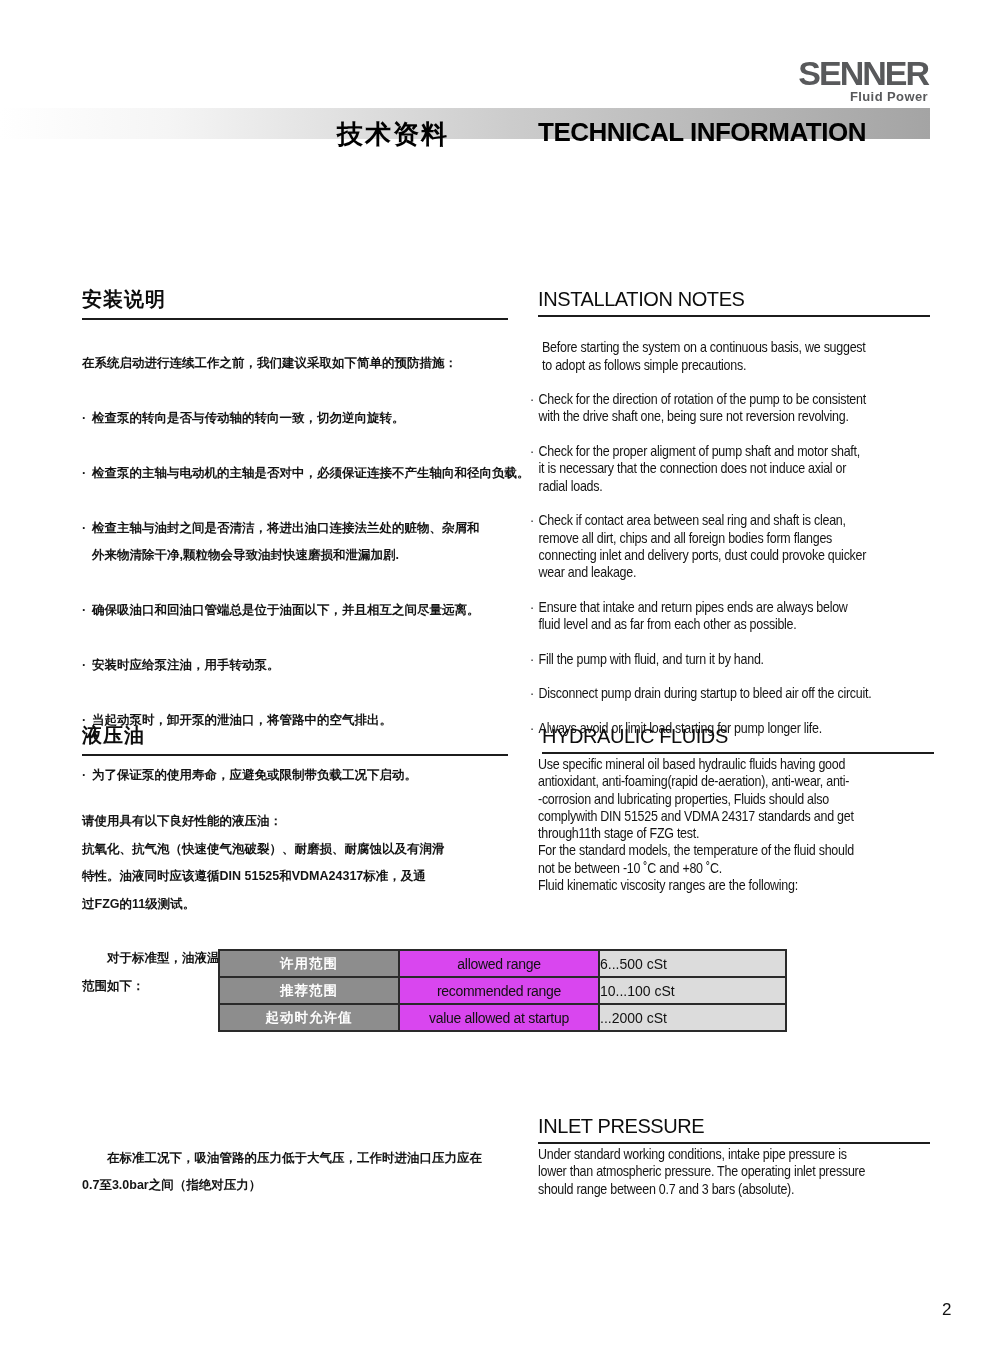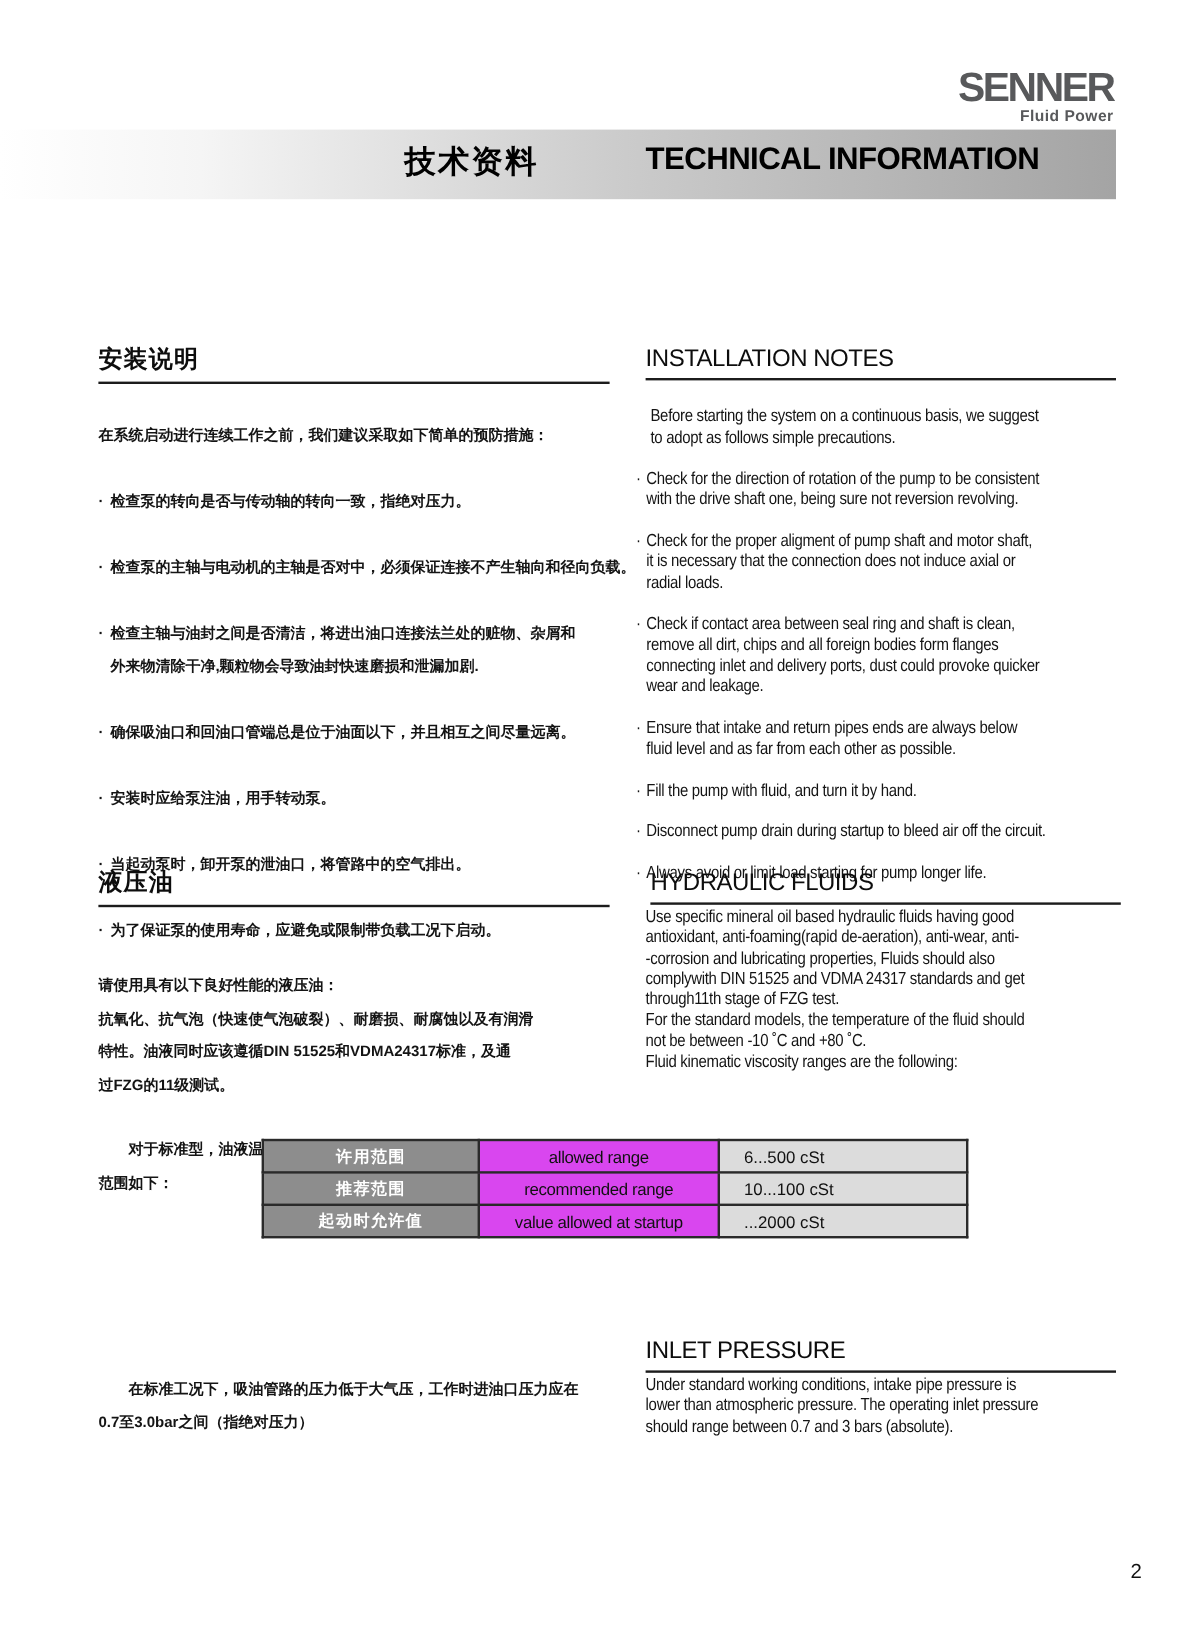--- a/index.html
+++ b/index.html
@@ -12,7 +12,7 @@
   .brand-tag{font-size:13px;font-weight:bold;letter-spacing:.4px;line-height:14px;}
 
   
-  .titlebar{position:absolute;top:108px;left:0;width:930px;height:58px;
+  .titlebar{position:absolute;top:108px;left:0;width:930px;height:31px;
             background:linear-gradient(90deg,#ffffff 0%,#f5f5f5 18%,#cccccc 55%,#a4a4a4 100%);text-align:center;}
   .title-cn{position:absolute;left:337px;top:9px;font-size:26px;font-weight:bold;color:#000;letter-spacing:2px;}
   .title-en{position:absolute;left:538px;top:9px;font-size:26px;font-weight:bold;color:#000;letter-spacing:-.5px;}

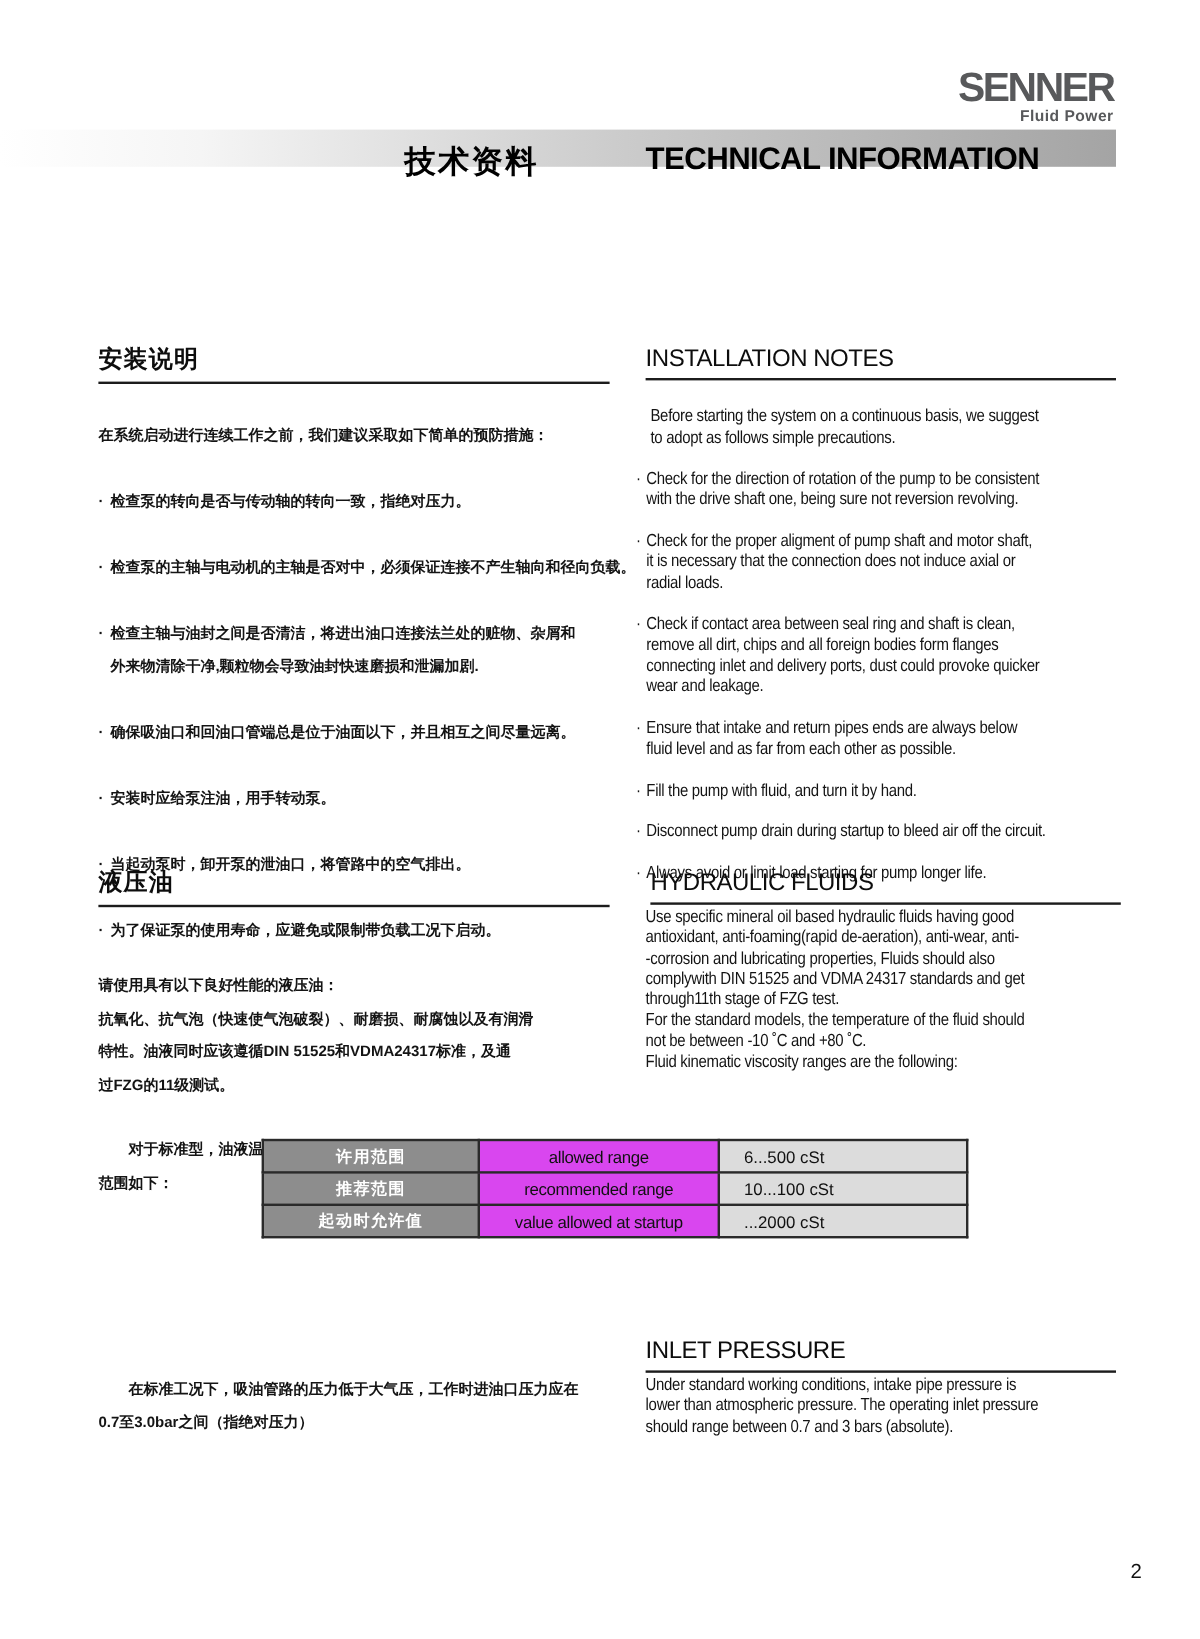--- a/index.html
+++ b/index.html
@@ -80,7 +80,7 @@
 
   <div class="cnb" id="install-cn">
     <div>在系统启动进行连续工作之前，我们建议采取如下简单的预防措施：</div>
-    <div class="brow"><span class="dot">·</span><span class="btxt">检查泵的转向是否与传动轴的转向一致，指绝对压力。</span></div>
+    <div class="brow"><span class="dot">·</span><span class="btxt">检查泵的转向是否与传动轴的转向一致，切勿逆向旋转。</span></div>
     <div class="brow"><span class="dot">·</span><span class="btxt">检查泵的主轴与电动机的主轴是否对中，必须保证连接不产生轴向和径向负载。</span></div>
     <div class="brow"><span class="dot">·</span><span class="btxt">检查主轴与油封之间是否清洁，将进出油口连接法兰处的赃物、杂屑和
 外来物清除干净,颗粒物会导致油封快速磨损和泄漏加剧.</span></div>

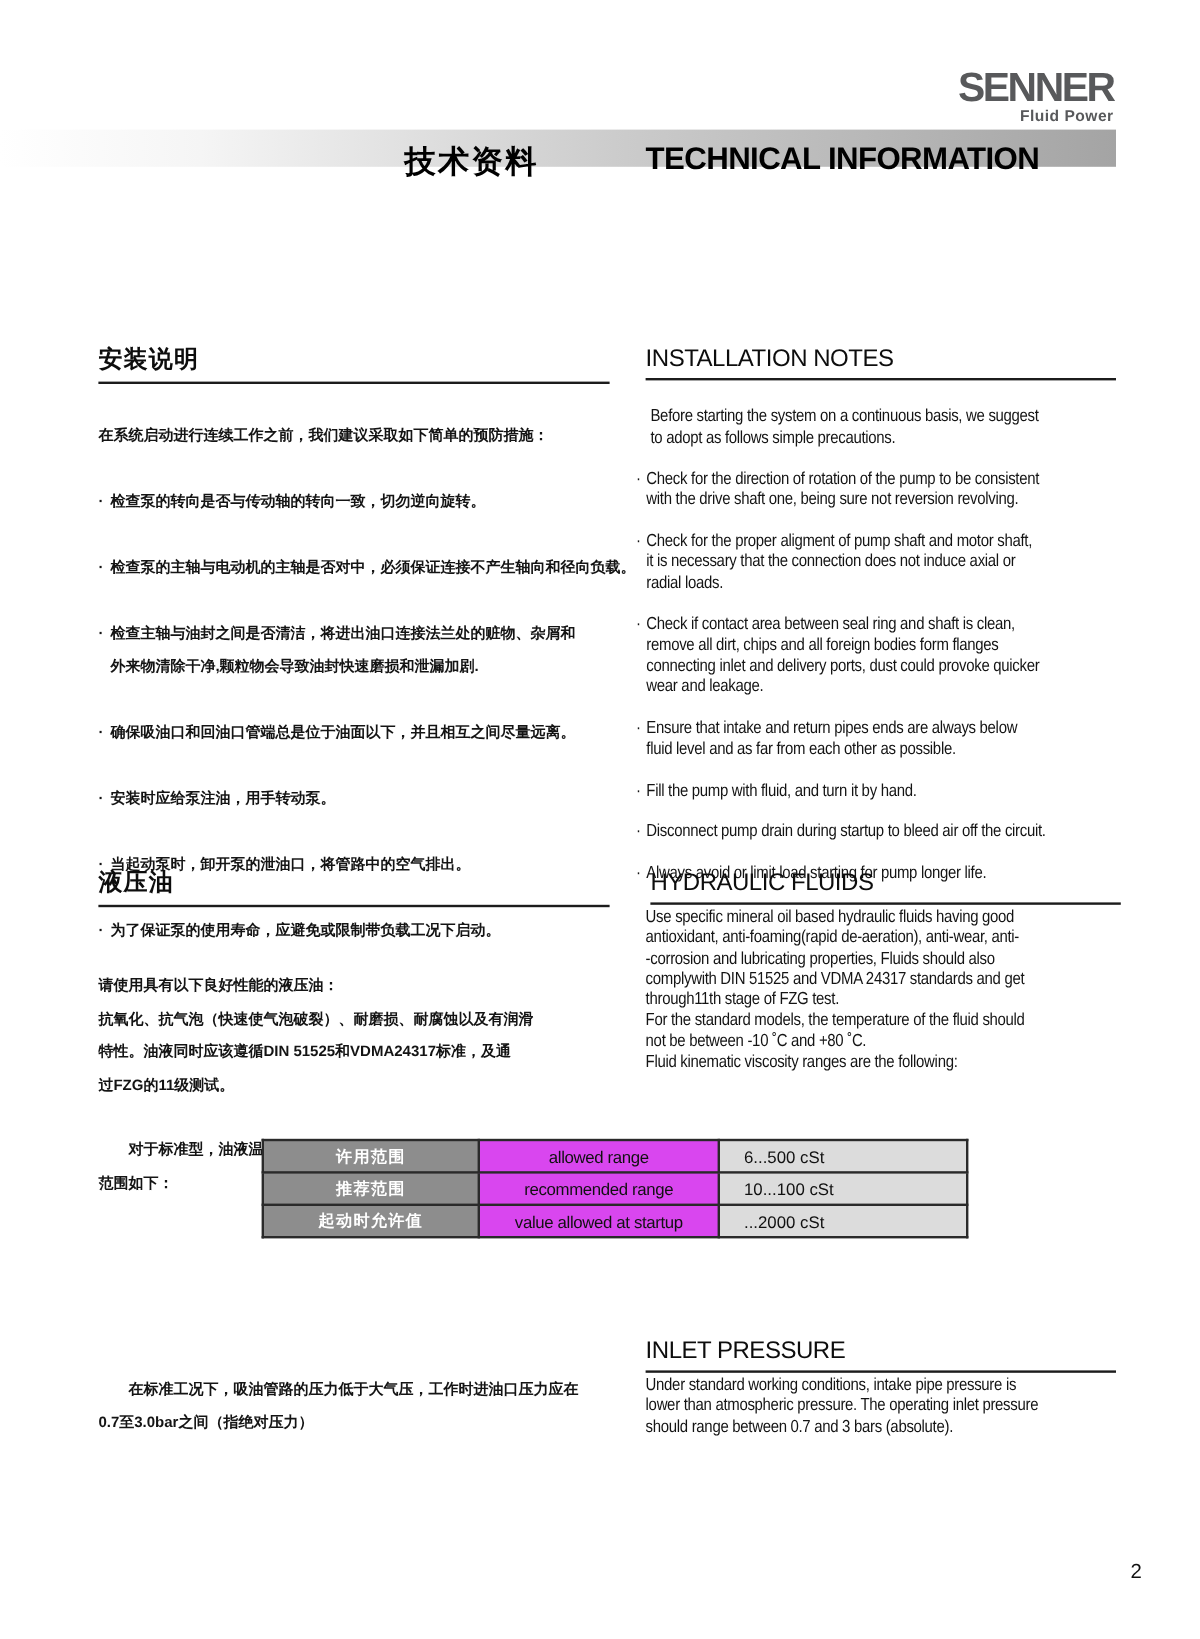--- a/index.html
+++ b/index.html
@@ -56,7 +56,7 @@
   .vtable .c1{width:178px;background:#8d8d8d;color:#ffffff;font-weight:bold;
               font-size:13.5px;text-align:center;letter-spacing:1px;}
   .vtable .c2{width:198px;background:#d946ef;font-size:14px;text-align:center;letter-spacing:-.3px;}
-  .vtable .c3{width:185px;background:#dcdcdc;font-size:14px;text-align:left;padding-left:20px;}
+  .vtable .c3{width:185px;background:#dcdcdc;font-size:14px;text-align:left;}
 
   .pagenum{position:absolute;left:942px;top:1300px;font-size:17px;color:#111;}
 </style>

